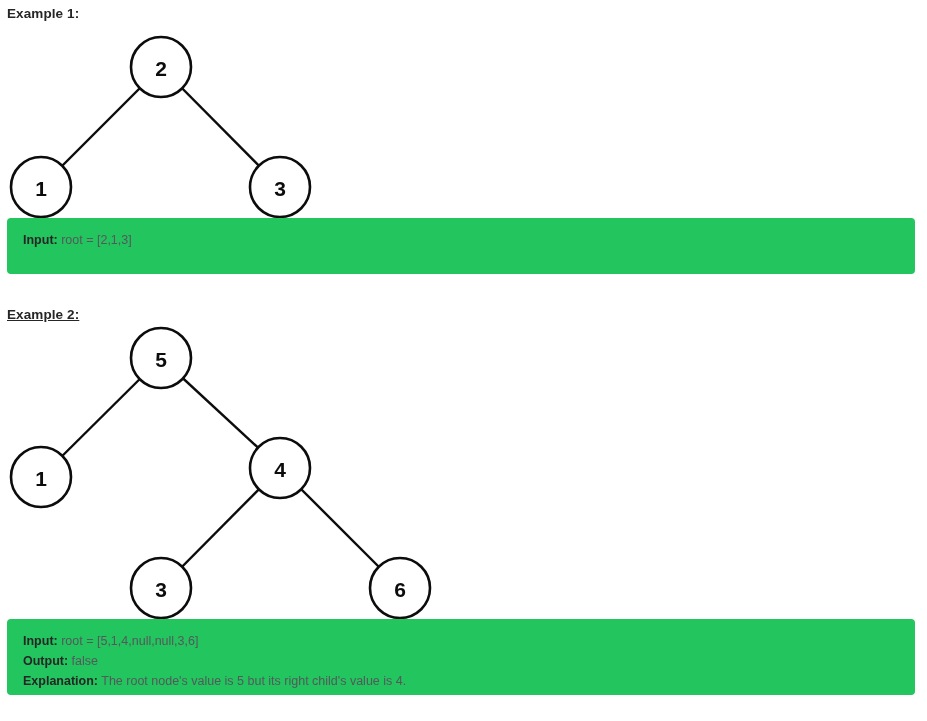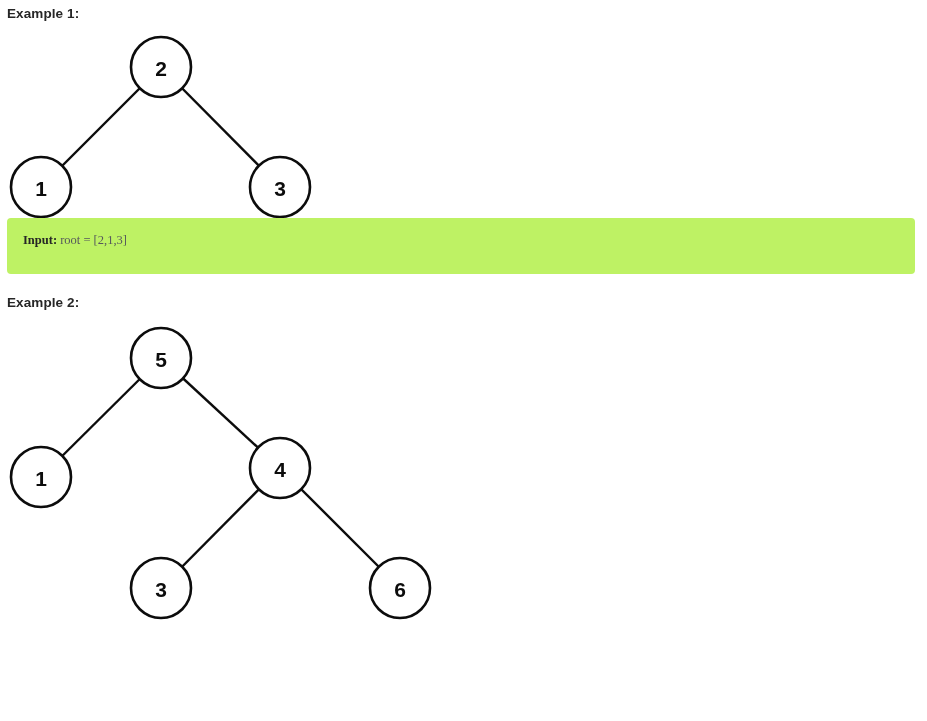--- a/index.html
+++ b/index.html
@@ -63,10 +63,10 @@
     left: 7px;
     width: 908px;
     box-sizing: border-box;
-    background: #bef264;
+    background: #22c55e;
     border-radius: 4px;
     padding: 12px 16px 12px 16px;
-    font-family: Liberation Serif, serif;
+    font-family: Liberation Sans, sans-serif;
     font-size: 12.5px;
     line-height: 20px;
     color: #56585c;

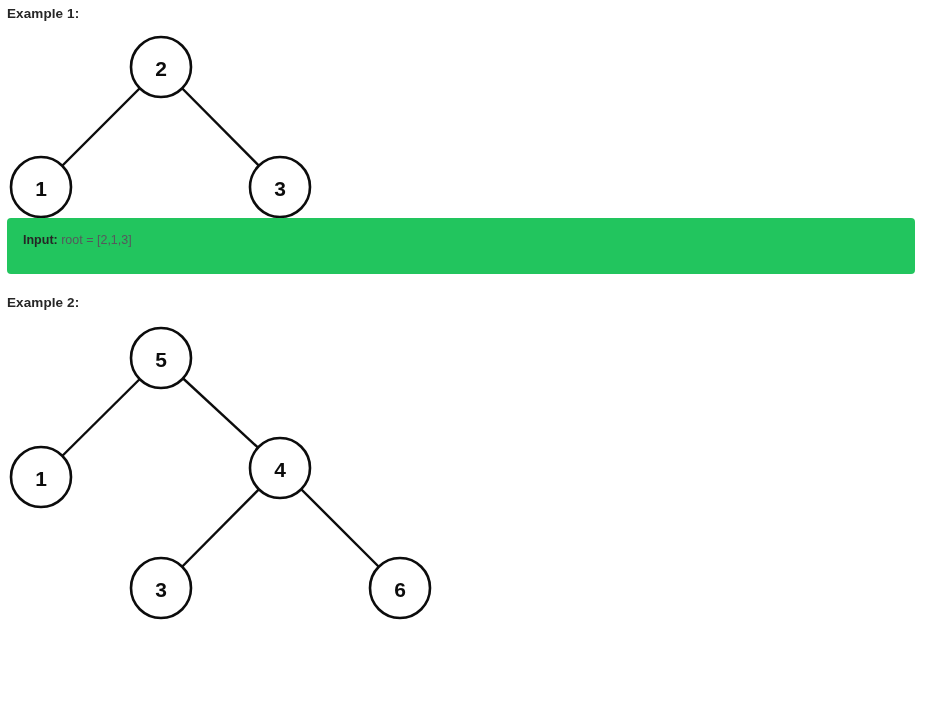--- a/index.html
+++ b/index.html
@@ -31,7 +31,7 @@
     white-space: nowrap;
   }
   #heading-ex1 { top: 5px; }
-  #heading-ex2 { top: 294px; }
+  #heading-ex2 { top: 306px; text-decoration: underline; }
 
   .tree-svg {
     position: absolute;

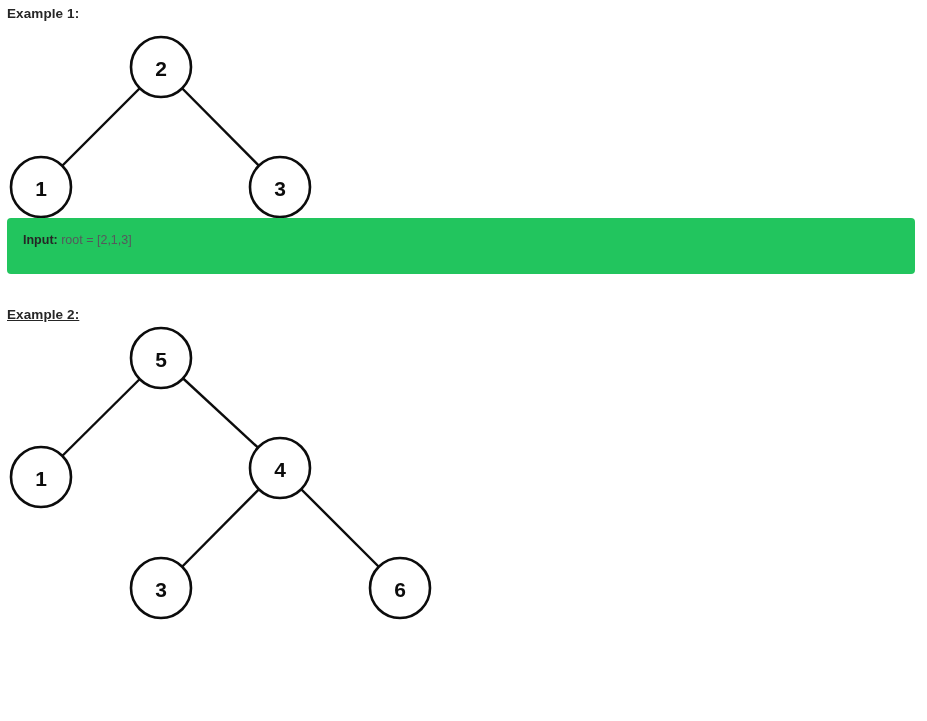--- a/index.html
+++ b/index.html
@@ -142,6 +142,11 @@
       </g>
     </svg>
 
+  <div class="code-block" id="code-ex2">
+    <div class="code-line"><span class="code-label">Input:</span><span class="code-value"> root = [5,1,4,null,null,3,6]</span></div>
+    <div class="code-line"><span class="code-label">Output:</span><span class="code-value"> false</span></div>
+    <div class="code-line"><span class="code-label">Explanation:</span><span class="code-value"> The root node's value is 5 but its right child's value is 4.</span></div>
+  </div>
 
 </div>
 

